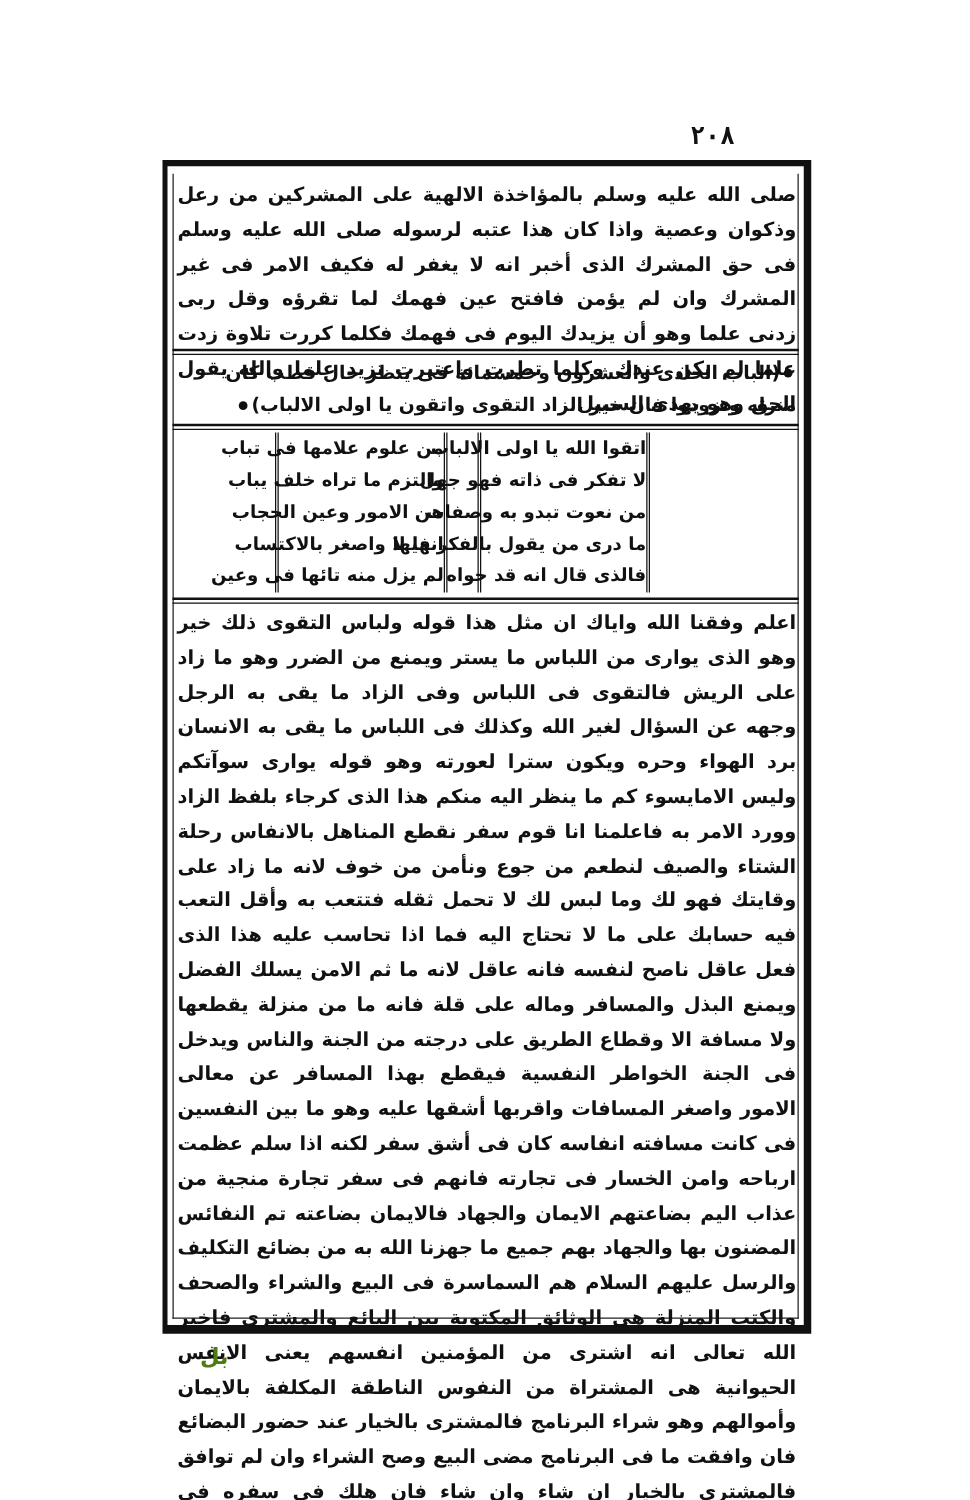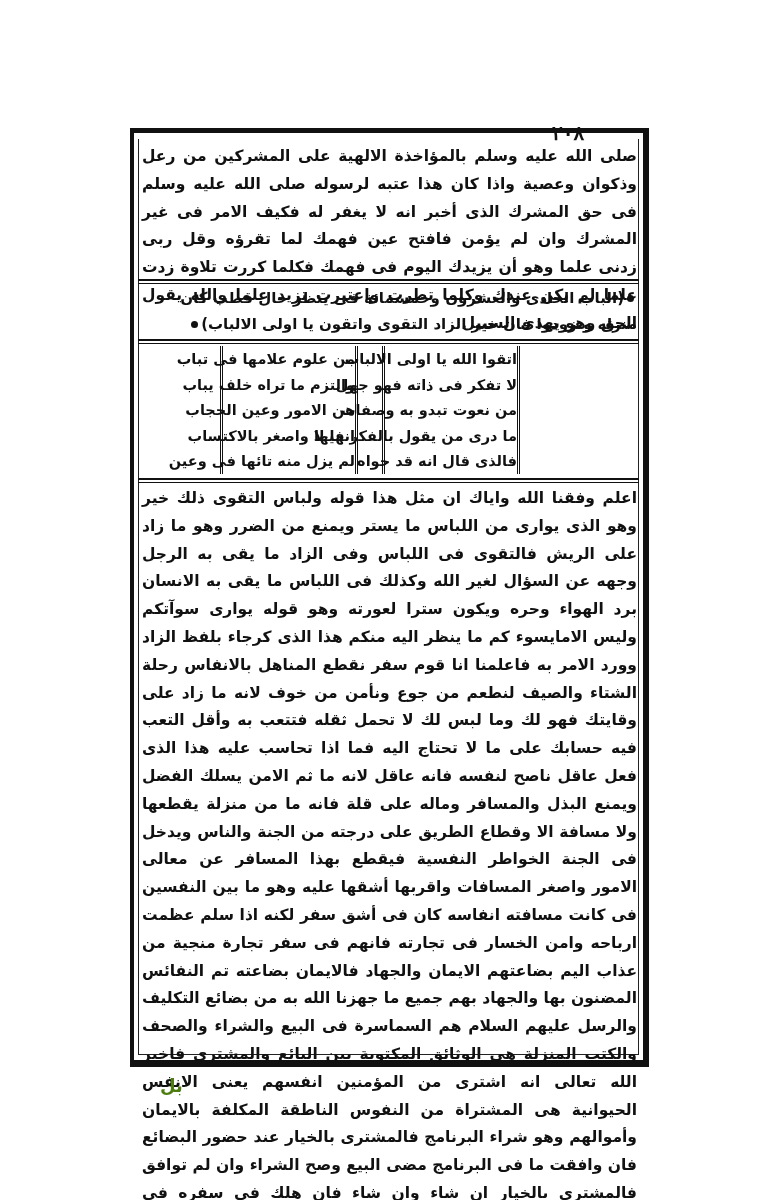--- a/index.html
+++ b/index.html
@@ -18,8 +18,8 @@
     .page-number {
       position: absolute;
       left: 552px;
-      top: 121px;
-      font-family: Liberation Serif, serif;
+      top: 96px;
+      font-family: Liberation Mono, monospace;
       font-weight: bold;
       font-size: 20px;
       direction: rtl;

